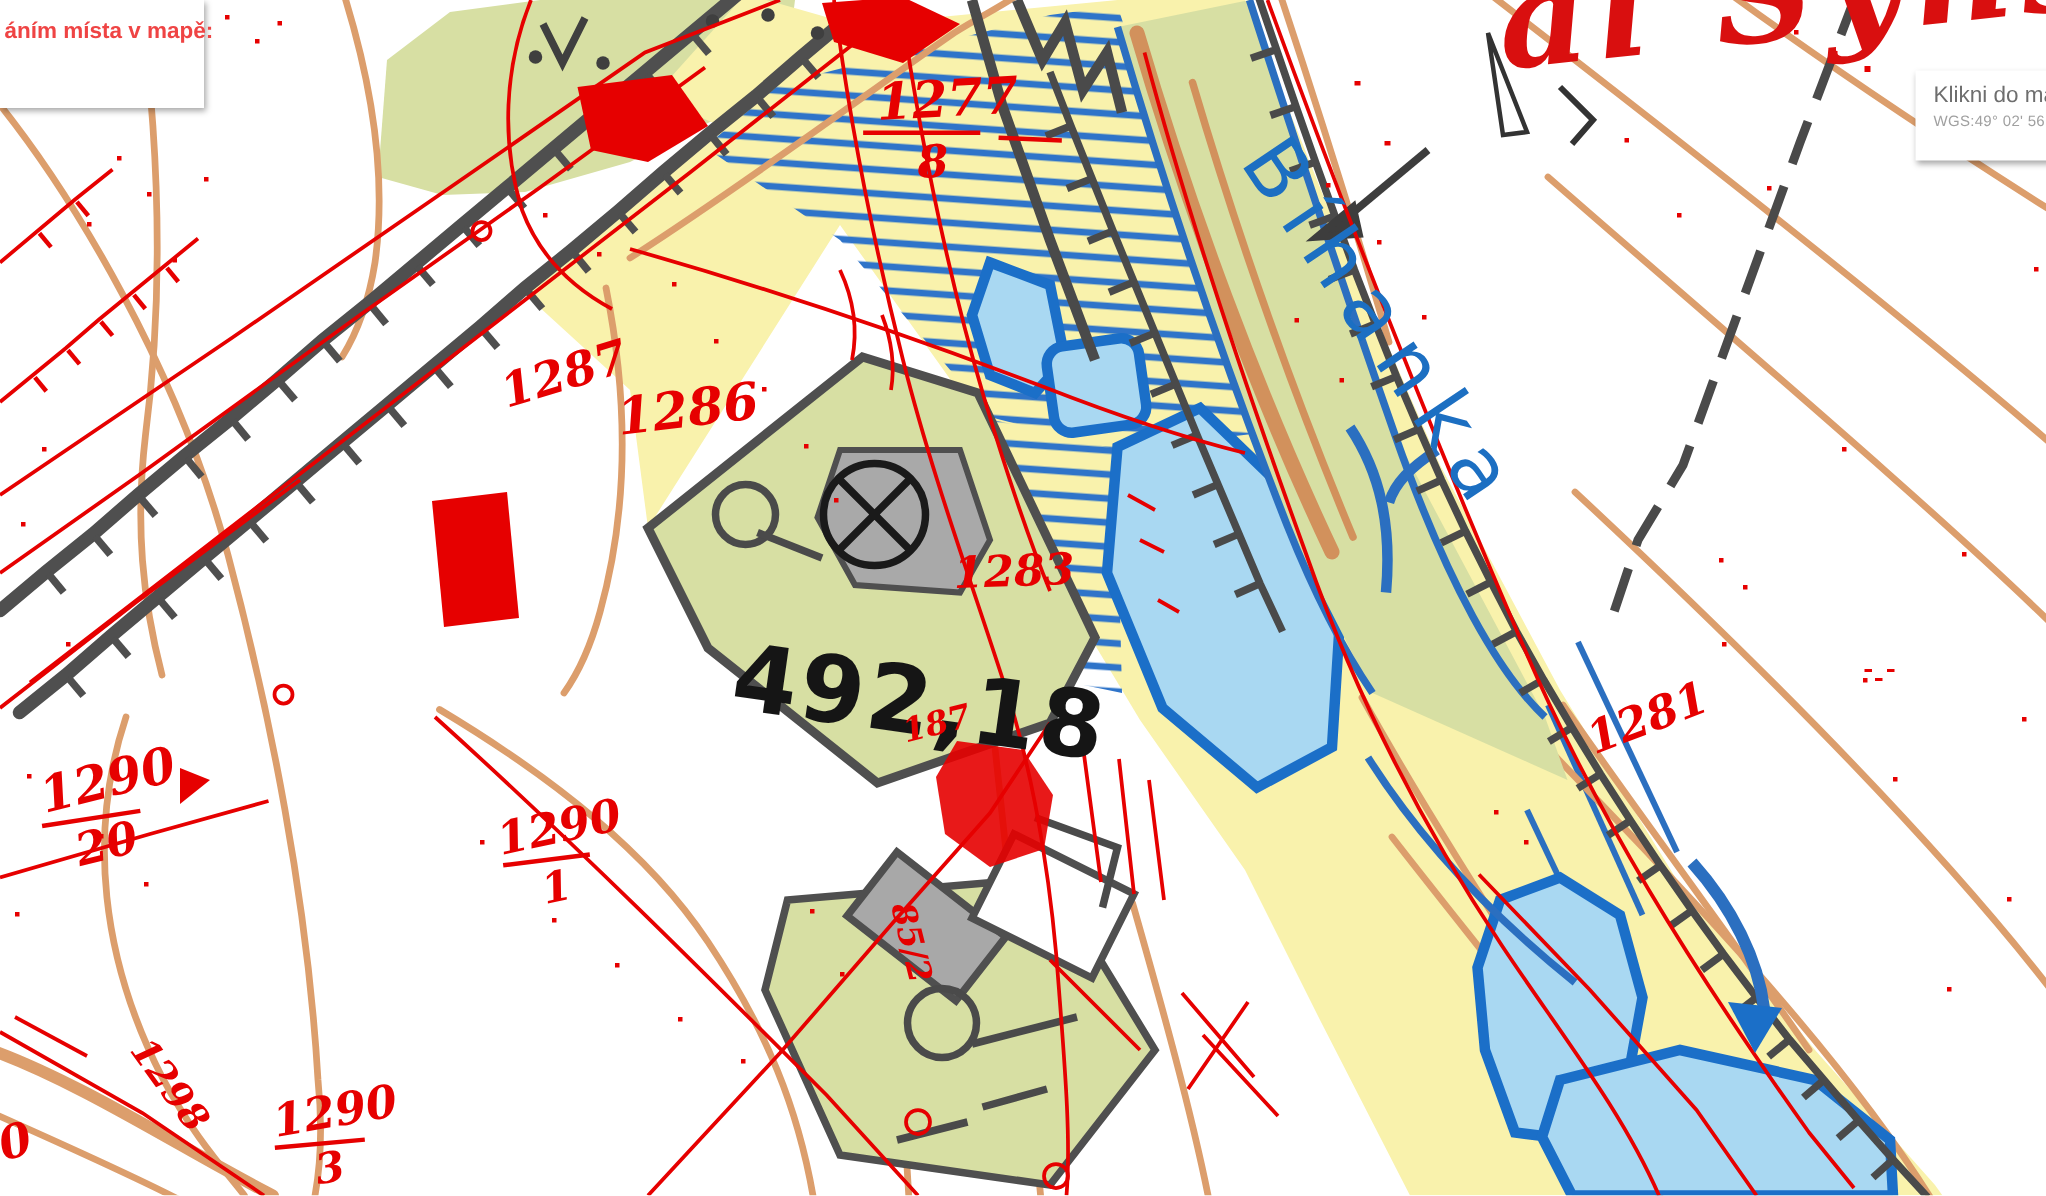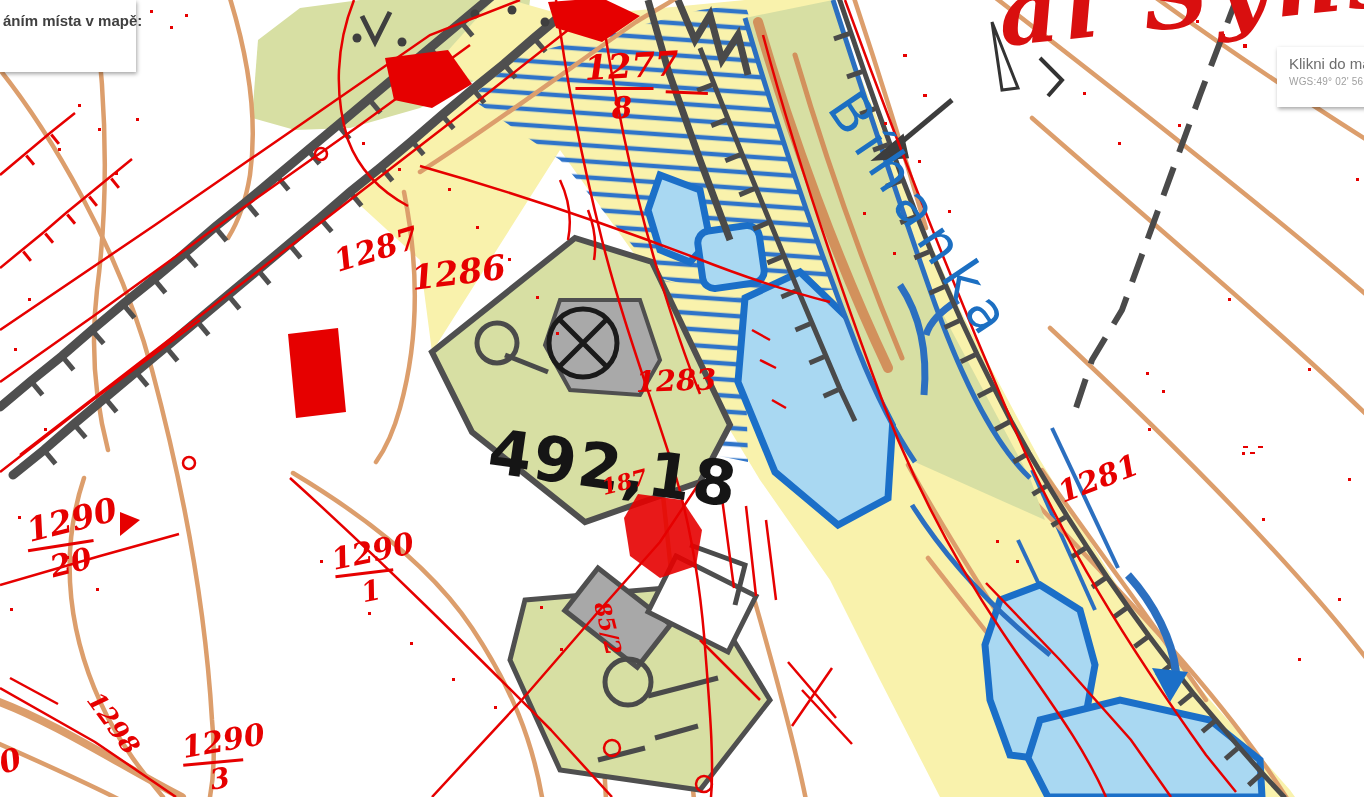--- a/index.html
+++ b/index.html
@@ -8,7 +8,7 @@
   #mapsvg{position:absolute;left:0;top:0;}
   .panel{position:absolute;background:#fff;box-shadow:1px 2px 4px rgba(0,0,0,.35);}
   #left-panel{left:0;top:0;width:136px;height:72px;}
-  #left-panel .lbl{font-size:15px;font-weight:700;color:#404040;padding:12px 12px 0 3px;white-space:nowrap;}
+  #left-panel .lbl{font-size:15px;font-weight:700;color:#ef4444;padding:12px 12px 0 3px;white-space:nowrap;}
   #click-tooltip{left:1277px;top:47px;width:120px;height:46px;padding:8px 0 6px 12px;}
   #click-tooltip .tt{font-size:15px;color:#6e6e6e;white-space:nowrap;}
   #click-tooltip .cc{font-size:10px;color:#a0a0a0;margin-top:4px;white-space:nowrap;letter-spacing:.2px;}

